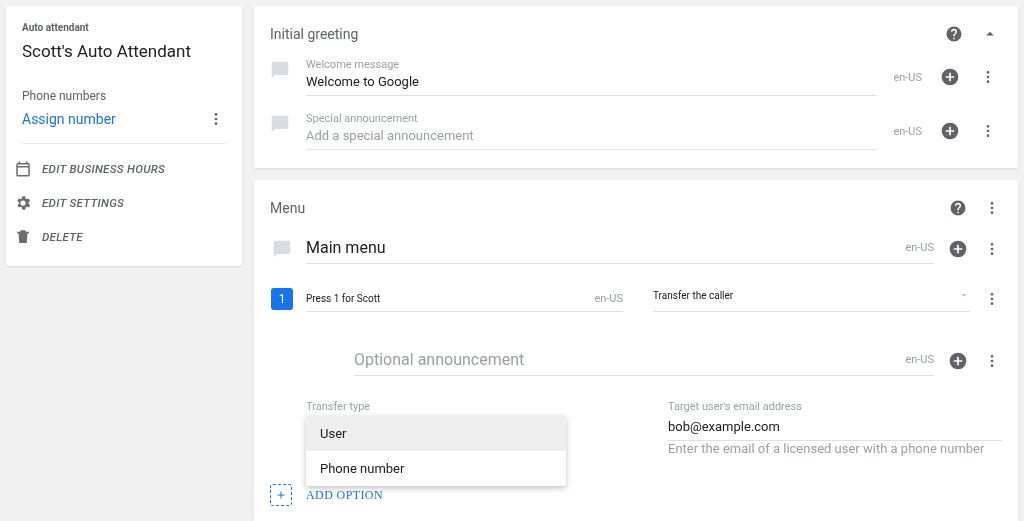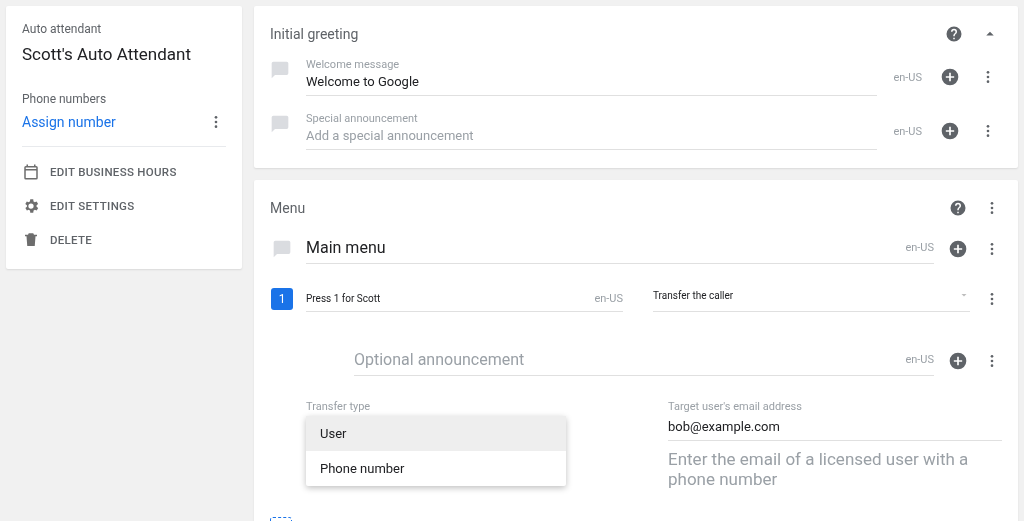--- a/index.html
+++ b/index.html
@@ -20,7 +20,7 @@
     }
     
     .side-head { padding: 16px 16px 10px; }
-    .side-label { font-size: 12px; color: #5f6368; font-weight: 400; }
+    .side-label { font-size: 10px; color: #5f6368; font-weight: 700; }
     .side-title { font-size: 17px; color: #202124; margin-top: 8px; font-weight: 400; }
     .side-section { padding: 18px 16px 0; }
     .side-section-label { font-size: 12px; color: #5f6368; }

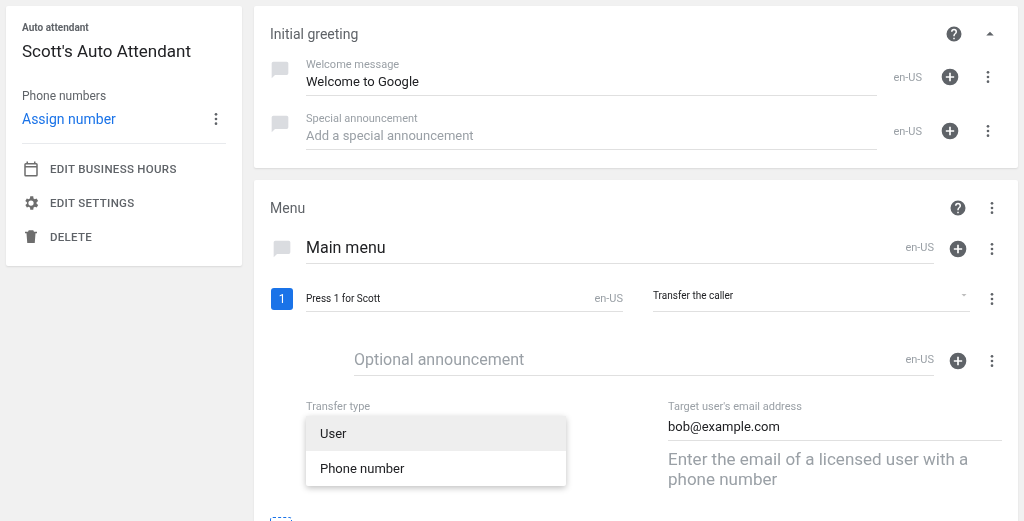--- a/index.html
+++ b/index.html
@@ -26,7 +26,7 @@
     .side-section-label { font-size: 12px; color: #5f6368; }
     .side-link-row { display: flex; align-items: center; justify-content: space-between; padding: 6px 0 14px; border-bottom: 1px solid #e8eaed;}
     .side-link { font-size: 14px; color: #1a73e8; cursor: pointer; }
-    .side-actions { padding: 8px 16px 12px; }
+    .side-actions { padding: 8px 8px 12px; font-style: italic; }
     .side-action { display: flex; align-items: center; gap: 10px; padding: 8px 0; font-size: 11.5px; color: #5f6368; letter-spacing: 0.3px; font-weight: 500; cursor: pointer; }
     .side-action svg, .side-action .material-ico { width: 18px; height: 18px; flex-shrink: 0; fill: #6d6d6d; }
     .kebab { width: 20px; height: 20px; display: inline-flex; align-items: center; justify-content: center; cursor: pointer; }

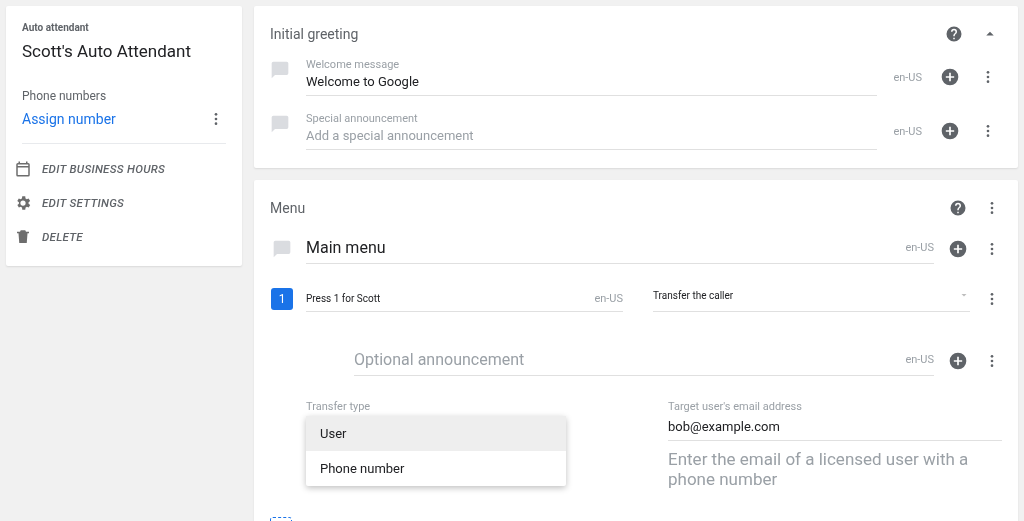--- a/index.html
+++ b/index.html
@@ -66,7 +66,7 @@
     .subcol { flex:1; position:relative;}
     .subcol-label { font-size:11px; color:#9aa0a6;}
     .subcol-val { font-size:13px; color:#202124; border-bottom:1px solid #e0e0e0; padding: 6px 0;}
-    .subcol-hint { font-size:17px; color:#9aa0a6; margin-top:8px;}
+    .subcol-hint { font-size:13px; color:#9aa0a6; margin-top:0;}
     .dropdown-pop {
       position:absolute; left:0; top:16px; background:#fff; width: 260px;
       box-shadow: 0 2px 6px rgba(0,0,0,0.25); border-radius:2px; z-index:10;

